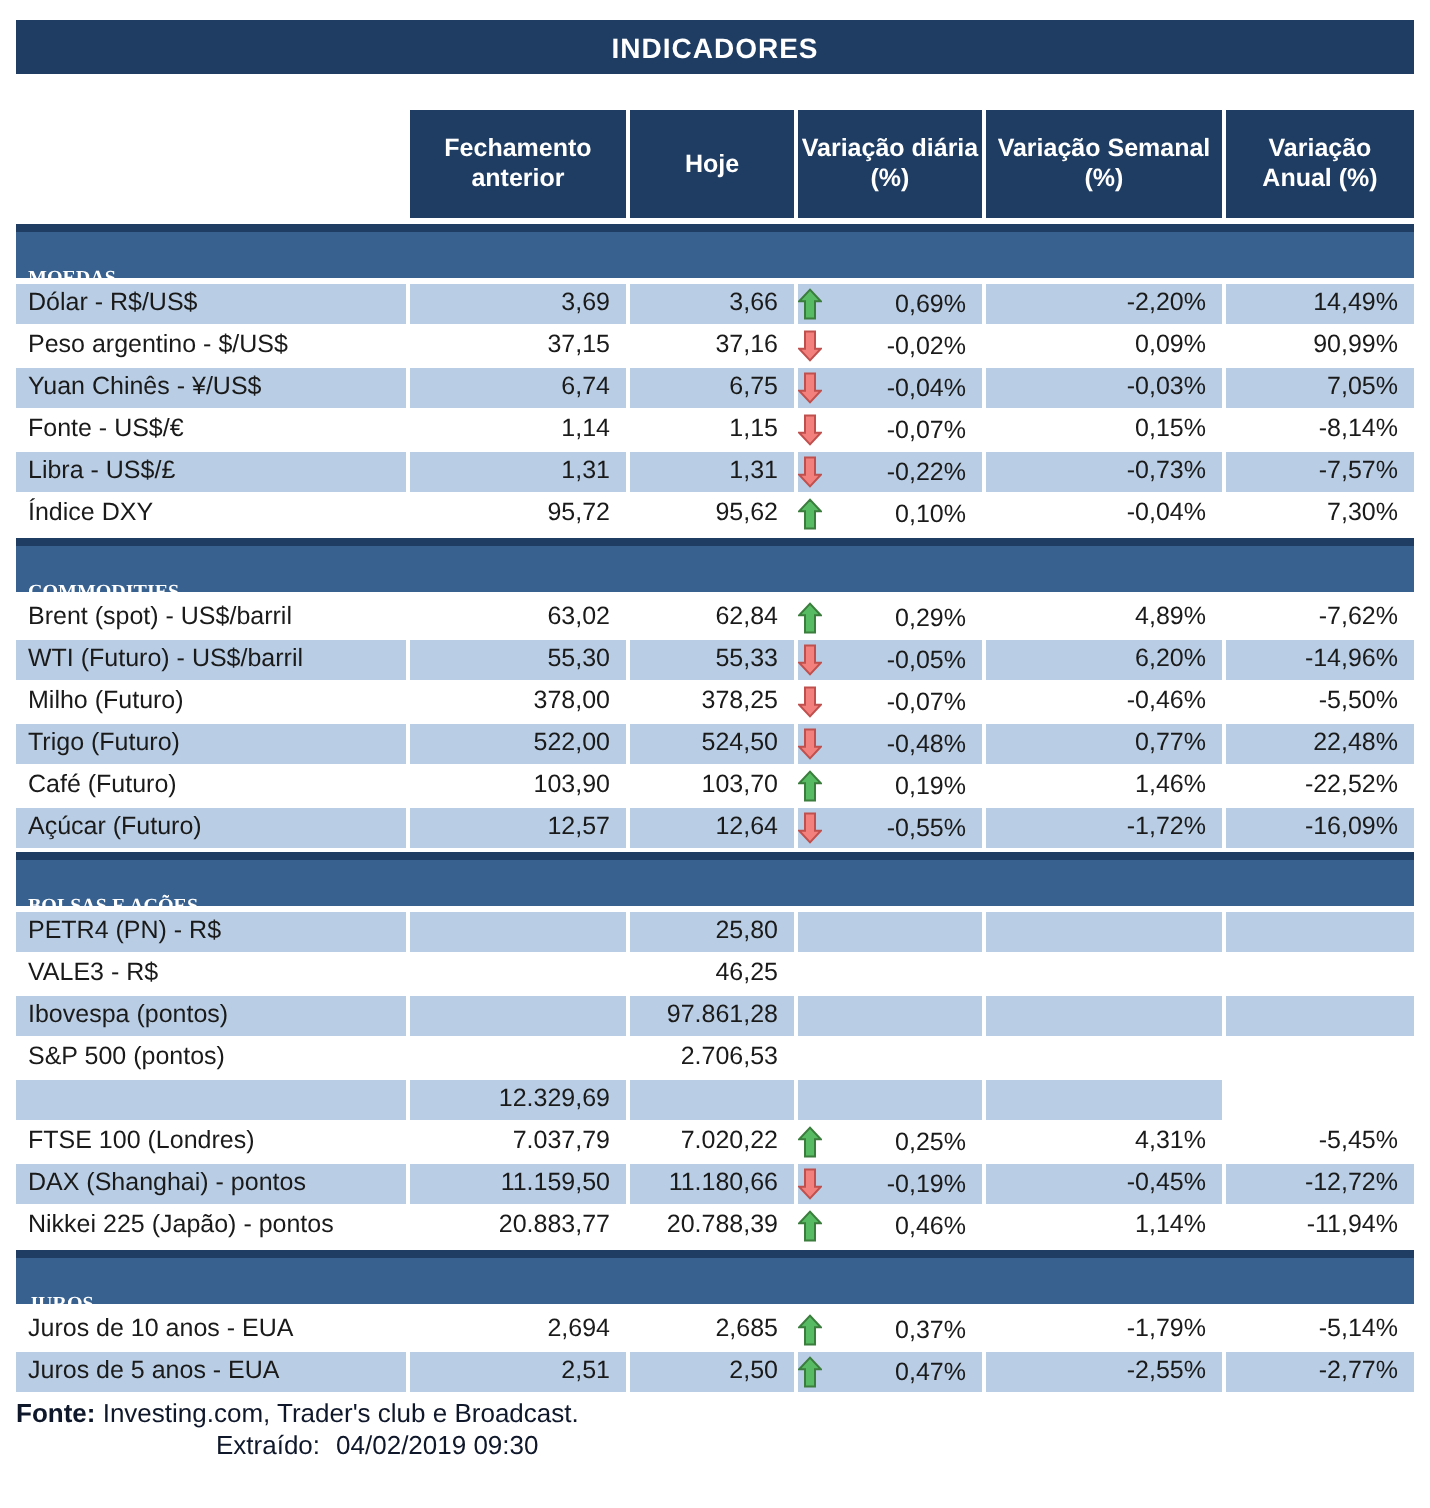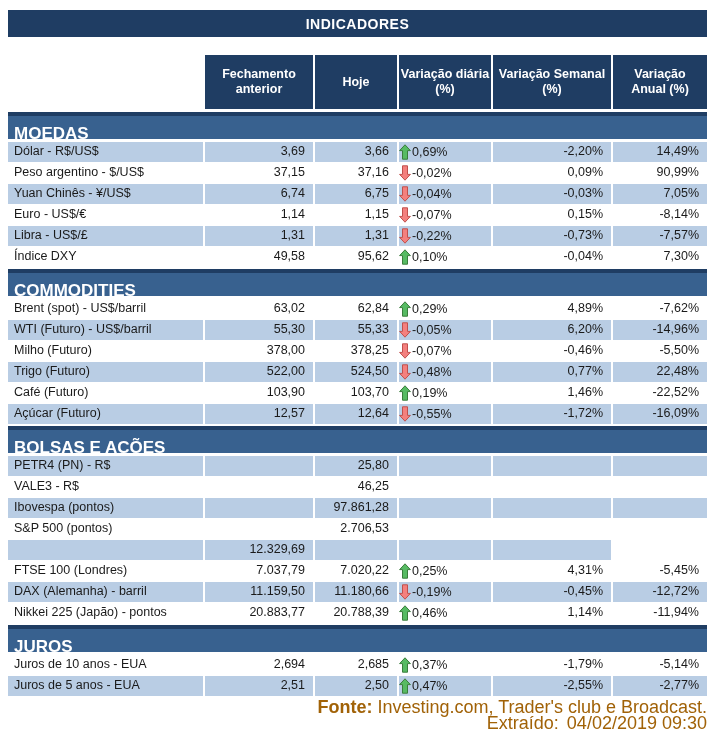--- a/index.html
+++ b/index.html
@@ -58,8 +58,9 @@
     box-sizing: border-box;
     color: #ffffff;
     font-weight: bold;
-    font-size: 17px;
-    padding: 8px 0 0 6px;
+    font-size: 10px;
+    padding: 18px 0 0 6px;
+    font-family: Liberation Serif, serif;
   }
   .trow { margin-bottom: 1px; height: 20px; }
   .cell {

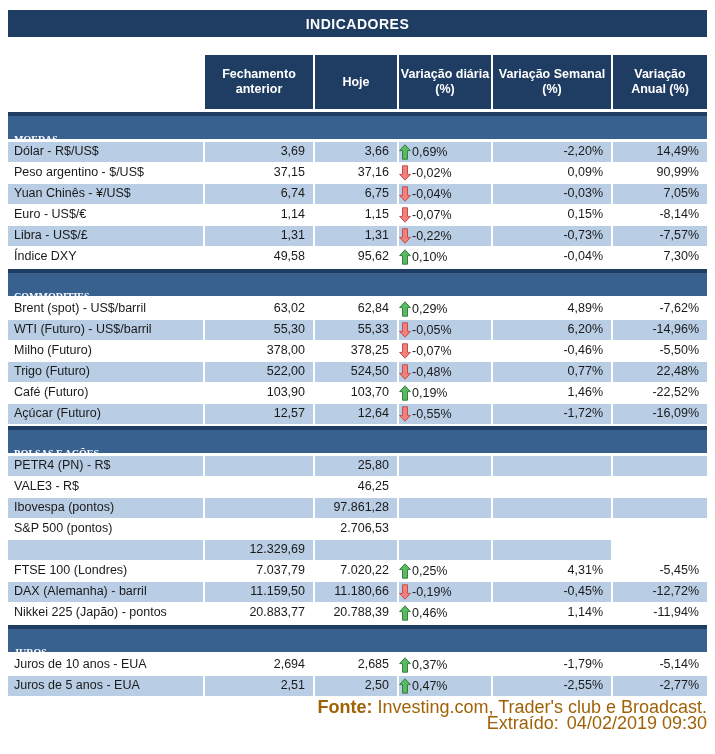--- a/index.html
+++ b/index.html
@@ -88,7 +88,7 @@
     align-items: center;
     flex: 0 0 auto;
   }
-  .cell.diaria .val { text-align: left; flex: 1; }
+  .cell.diaria .val { text-align: right; flex: 1; }
   .footer { margin-top: 3px; font-size: 18px; color: #a16207; text-align: right; }
   .footer .line1 { line-height: 16px; }
   .footer .line1 b { font-weight: bold; }

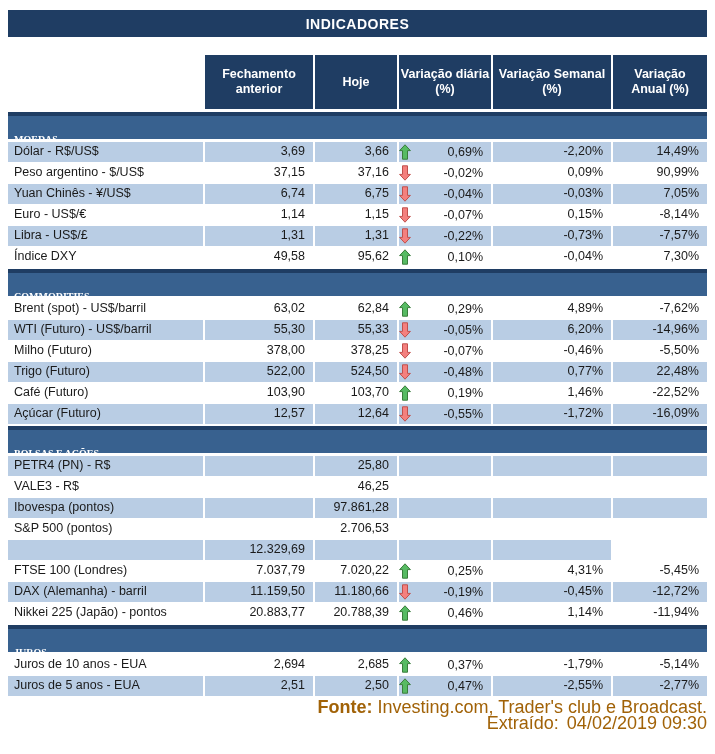--- a/index.html
+++ b/index.html
@@ -165,7 +165,7 @@
         <div class="cell num">7,05%</div>
       </div>
       <div class="grid trow">
-        <div class="cell label">Euro - US$/€</div>
+        <div class="cell label">Fonte - US$/€</div>
         <div class="cell num">1,14</div>
         <div class="cell num">1,15</div>
         <div class="cell diaria">

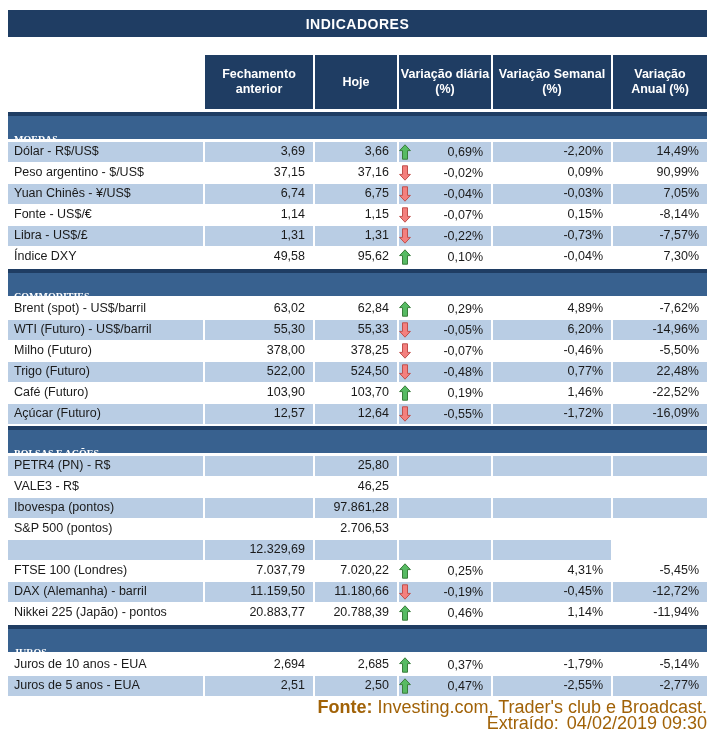--- a/index.html
+++ b/index.html
@@ -196,7 +196,7 @@
       </div>
       <div class="grid trow">
         <div class="cell label">Índice DXY</div>
-        <div class="cell num">49,58</div>
+        <div class="cell num">95,72</div>
         <div class="cell num">95,62</div>
         <div class="cell diaria">
           <span class="arrow-slot">

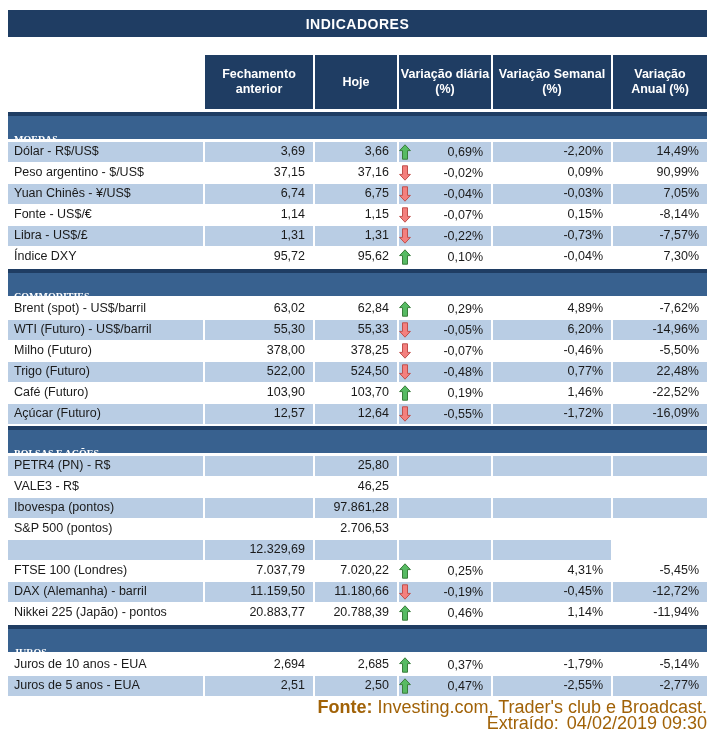--- a/index.html
+++ b/index.html
@@ -371,7 +371,7 @@
         <div class="cell num">-5,45%</div>
       </div>
       <div class="grid trow shaded">
-        <div class="cell label">DAX (Alemanha) - barril</div>
+        <div class="cell label">DAX (Shanghai) - pontos</div>
         <div class="cell num">11.159,50</div>
         <div class="cell num">11.180,66</div>
         <div class="cell diaria">

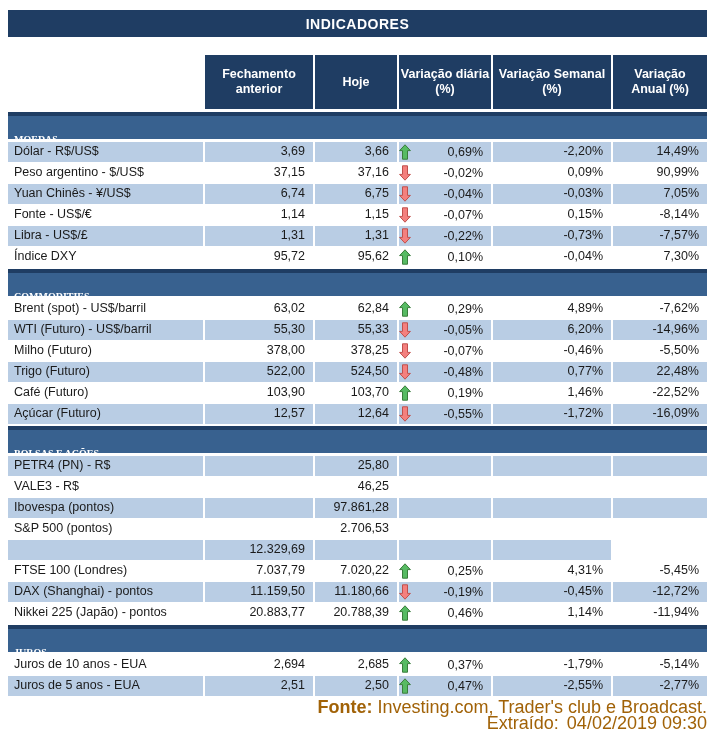--- a/index.html
+++ b/index.html
@@ -89,7 +89,7 @@
     flex: 0 0 auto;
   }
   .cell.diaria .val { text-align: right; flex: 1; }
-  .footer { margin-top: 3px; font-size: 18px; color: #a16207; text-align: right; }
+  .footer { margin-top: 3px; font-size: 13px; color: #0f172a; }
   .footer .line1 { line-height: 16px; }
   .footer .line1 b { font-weight: bold; }
   .footer .line2 { line-height: 16px; margin-left: 100px; }

